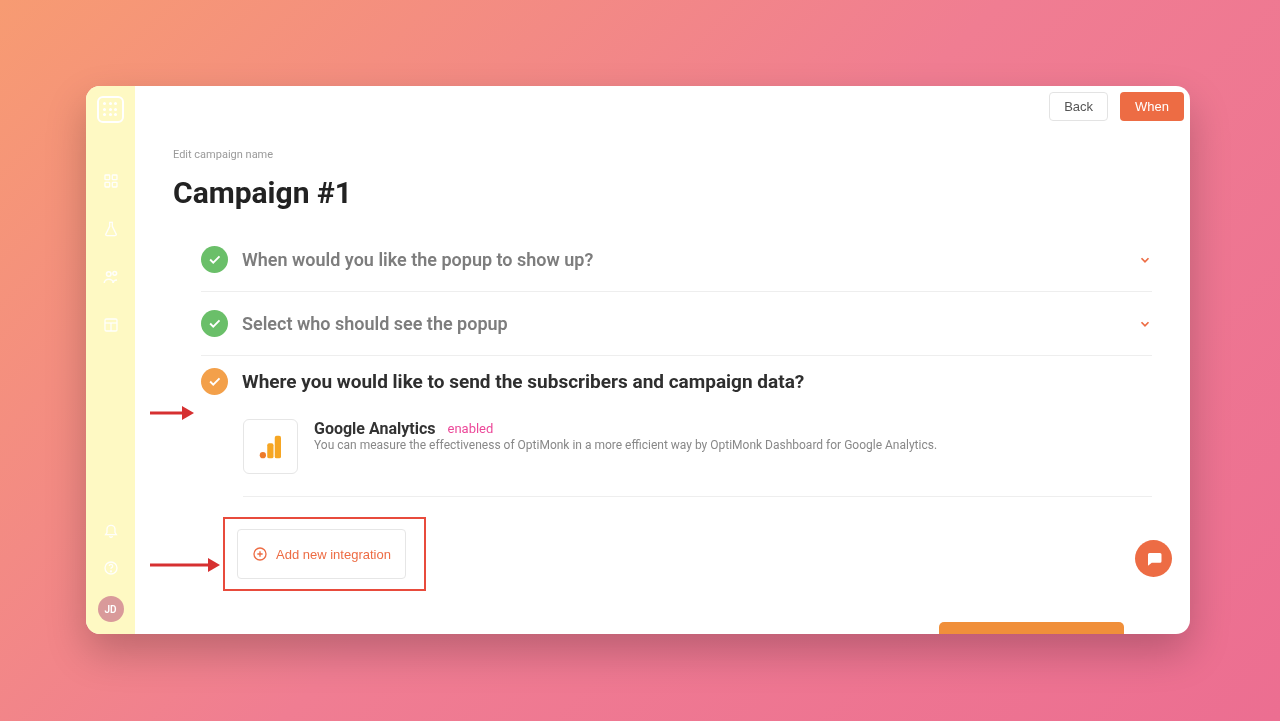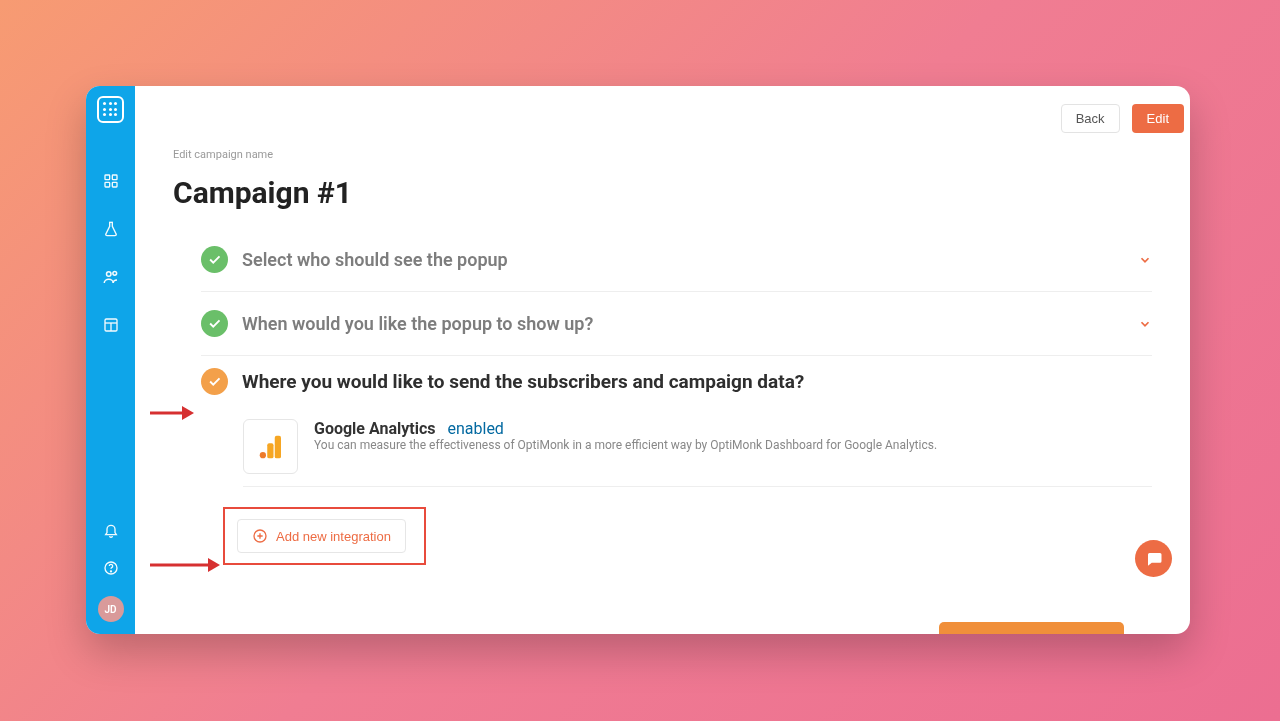--- a/index.html
+++ b/index.html
@@ -57,7 +57,7 @@
   
   .main { flex:1; position:relative; overflow:hidden; }
   .topbar {
-    position:absolute; top: 18px; right: 6px; display:flex; gap: 12px;
+    position:absolute; top: 6px; right: 6px; display:flex; gap: 12px;
   }
   .btn {
     border-radius: 4px; font-size: 13px; padding: 6px 14px;

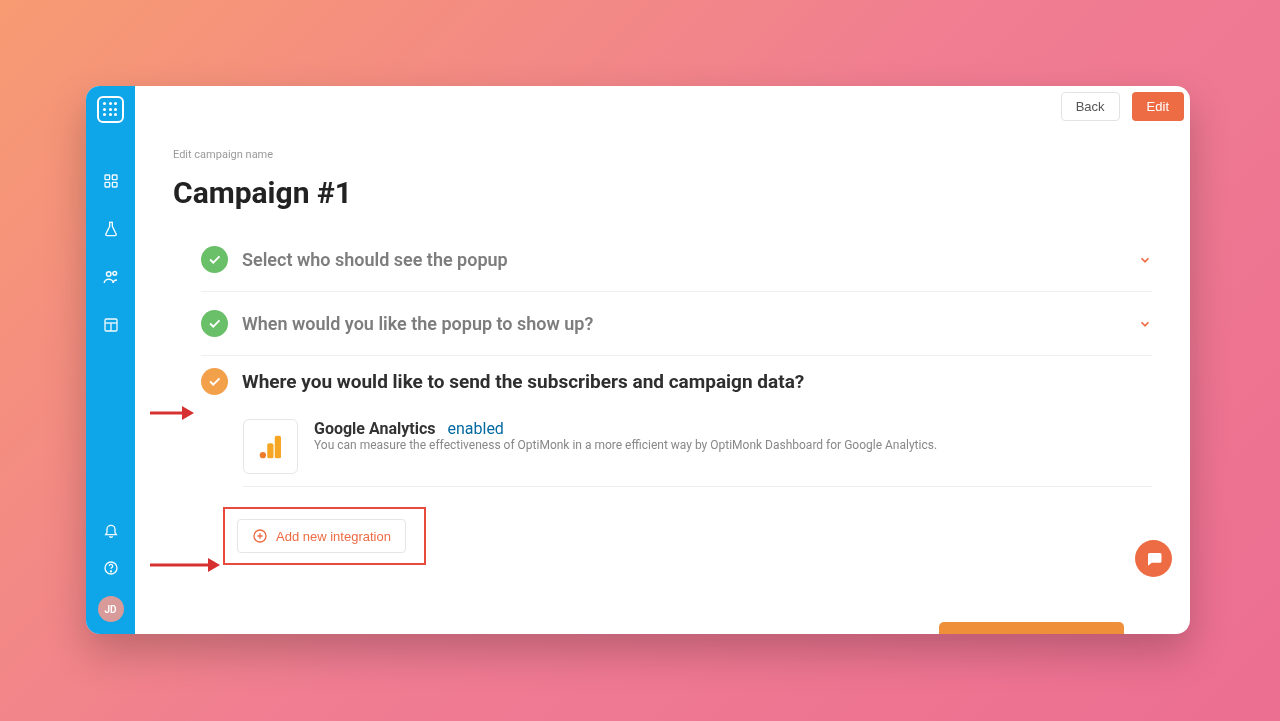--- a/index.html
+++ b/index.html
@@ -203,7 +203,7 @@
   <div class="main">
     <div class="topbar">
       <button class="btn btn-back">Back</button>
-      <button class="btn btn-next">Edit</button>
+      <button class="btn btn-next">When</button>
     </div>
 
     <div class="content">

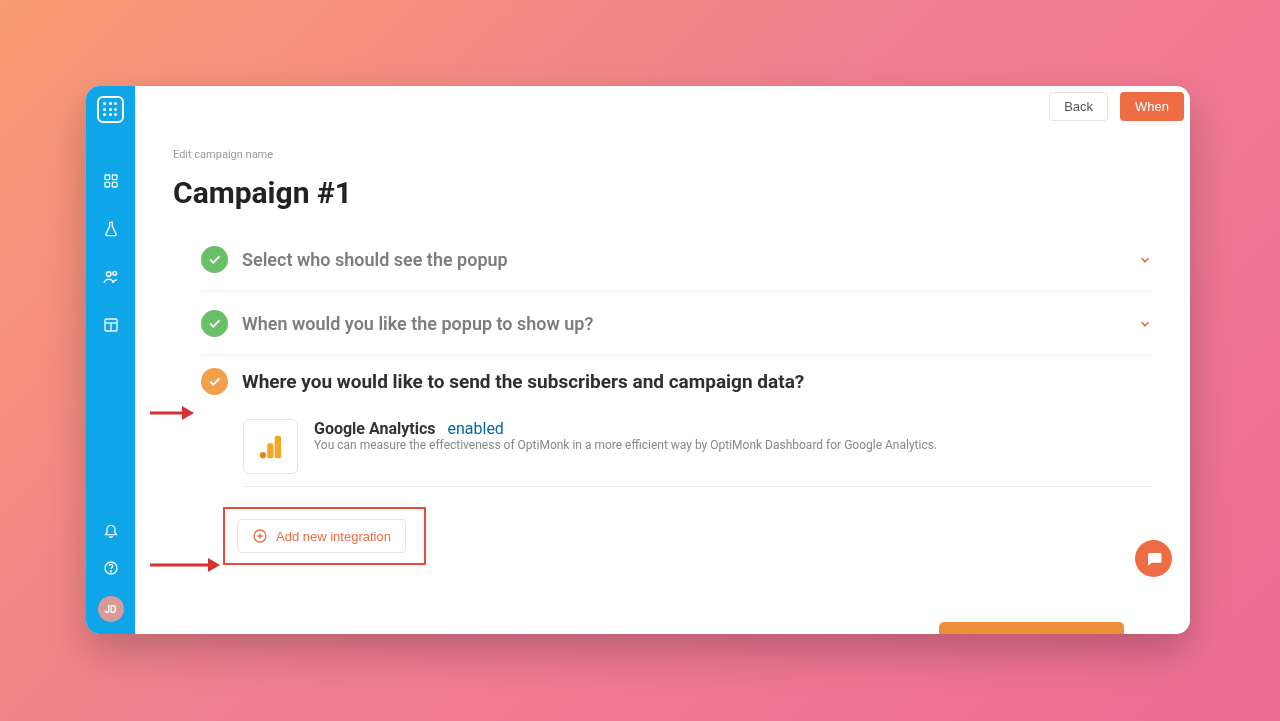--- a/index.html
+++ b/index.html
@@ -216,7 +216,7 @@
               <path d="M5 12l5 5L20 7"></path>
             </svg>
         </div>
-        <div class="step-label">Select who should see the popup</div>
+        <div class="step-label">When would you like the popup to show up?</div>
         <svg class="chevron" viewBox="0 0 24 24" fill="none" stroke="currentColor" stroke-width="3">
             <path d="M6 9l6 6 6-6"></path>
           </svg>
@@ -228,7 +228,7 @@
               <path d="M5 12l5 5L20 7"></path>
             </svg>
         </div>
-        <div class="step-label">When would you like the popup to show up?</div>
+        <div class="step-label">Select who should see the popup</div>
         <svg class="chevron" viewBox="0 0 24 24" fill="none" stroke="currentColor" stroke-width="3">
             <path d="M6 9l6 6 6-6"></path>
           </svg>

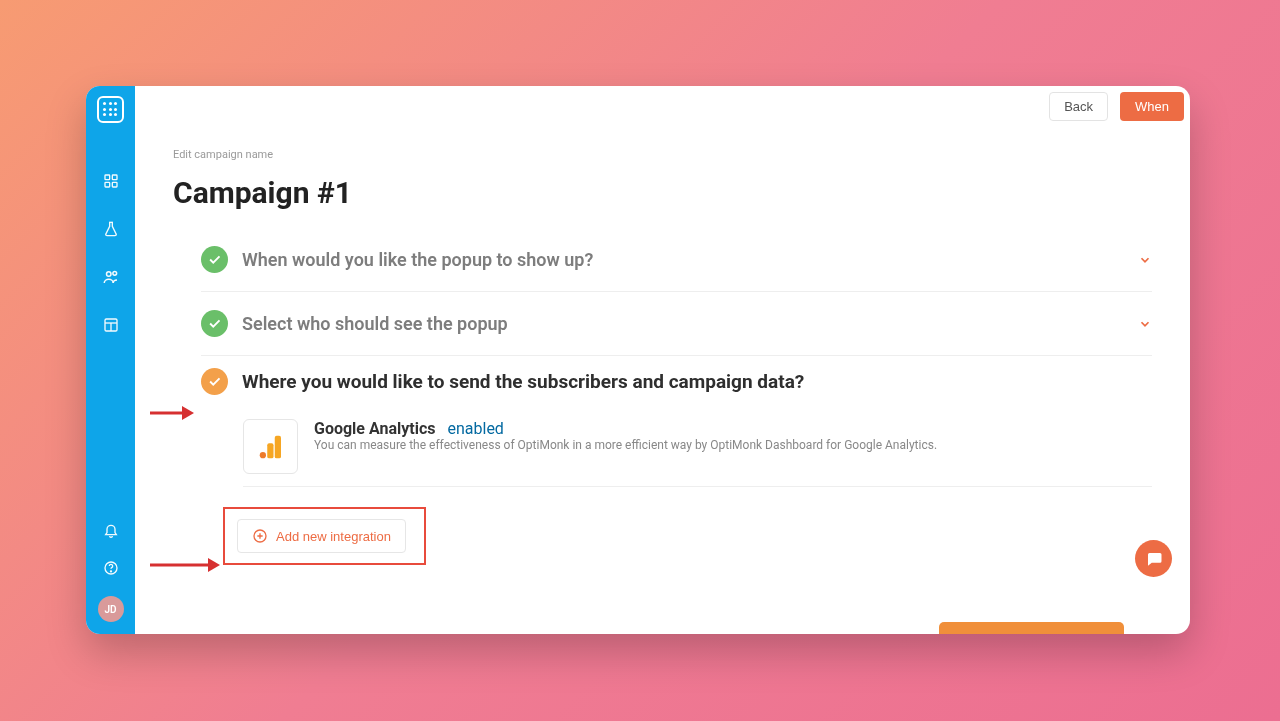--- a/index.html
+++ b/index.html
@@ -89,7 +89,7 @@
   .panel-title { font-size: 19px; font-weight:700; color:#2f2f2f; }
   .integration {
     margin: 24px 0 0 42px; display:flex; gap:16px; align-items:flex-start;
-    padding-bottom: 12px; border-bottom: 1px solid #eee;
+    padding-bottom: 22px; border-bottom: 1px solid #eee;
   }
   .ga-box {
     width: 55px; height: 55px; border:1px solid #e6e6e6; border-radius:6px;

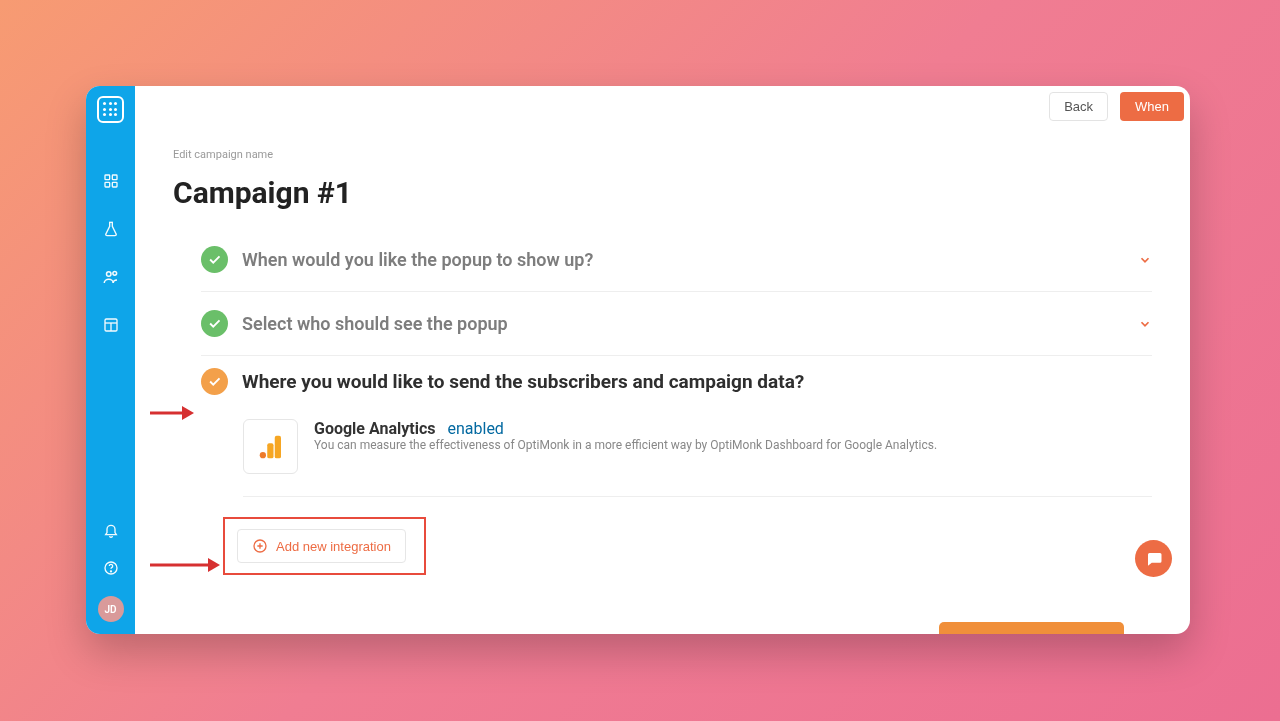--- a/index.html
+++ b/index.html
@@ -98,7 +98,7 @@
   .integration-body { flex:1; }
   .integration-title-row { display:flex; align-items:center; gap:12px; }
   .integration-title { font-size:16px; font-weight:700; color:#333; }
-  .status-enabled { font-size:16px; color:#0369a1; }
+  .status-enabled { font-size:13px; color:#ec4899; }
   .integration-desc { font-size:12px; color:#888; }
 
   .add-wrap {

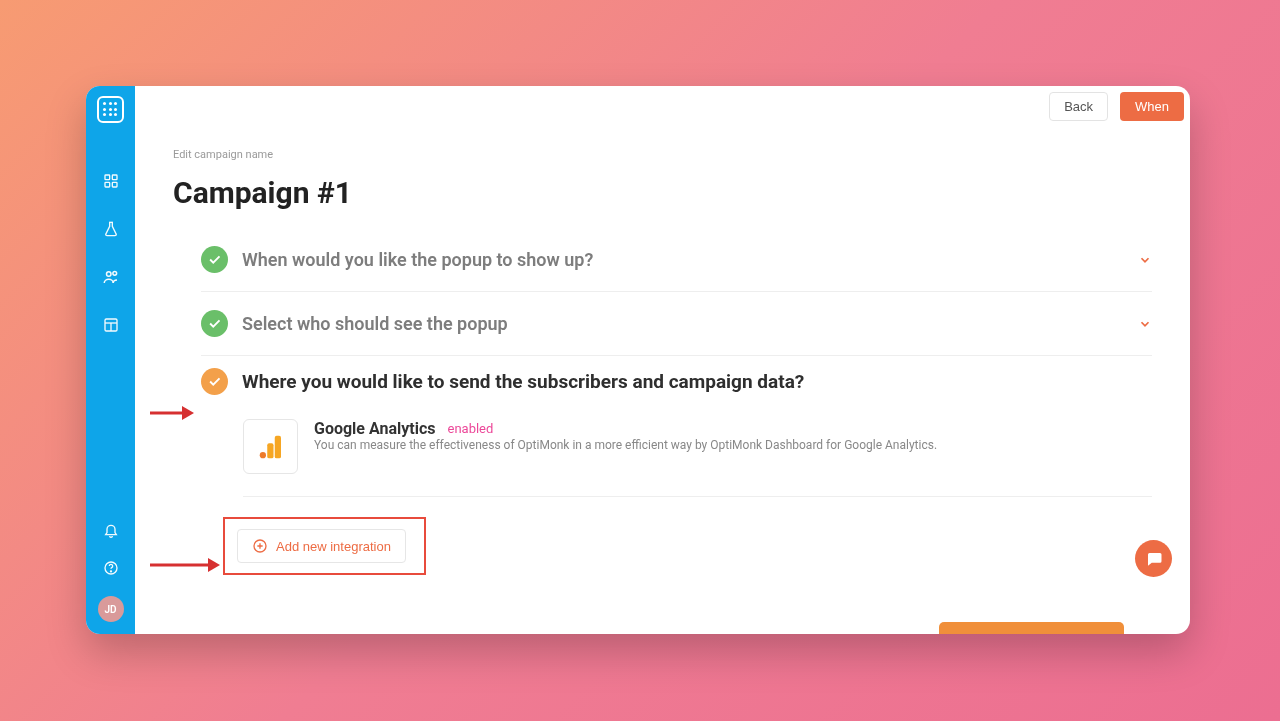--- a/index.html
+++ b/index.html
@@ -110,7 +110,7 @@
   .btn-add {
     display:flex; align-items:center; gap:8px;
     border:1px solid #e6e6e6; border-radius:4px;
-    padding: 8px 14px; font-size:13px; color:#ed6c44; background:#fff;
+    padding: 16px 14px; font-size:13px; color:#ed6c44; background:#fff;
     cursor:pointer;
   }
   .fab {

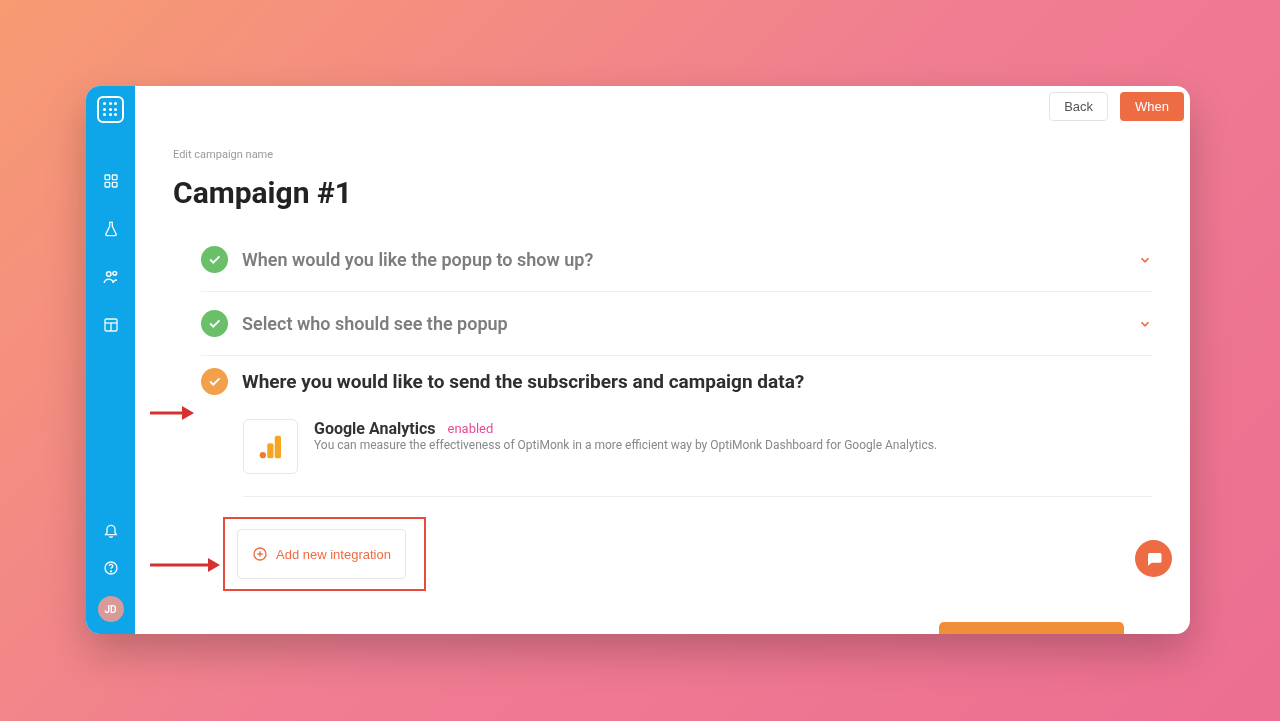--- a/index.html
+++ b/index.html
@@ -22,7 +22,7 @@
   
   .sidebar {
     width: 49px;
-    background: #0ea5e9;
+    background: #fef9c3;
     display: flex;
     flex-direction: column;
     align-items: center;

